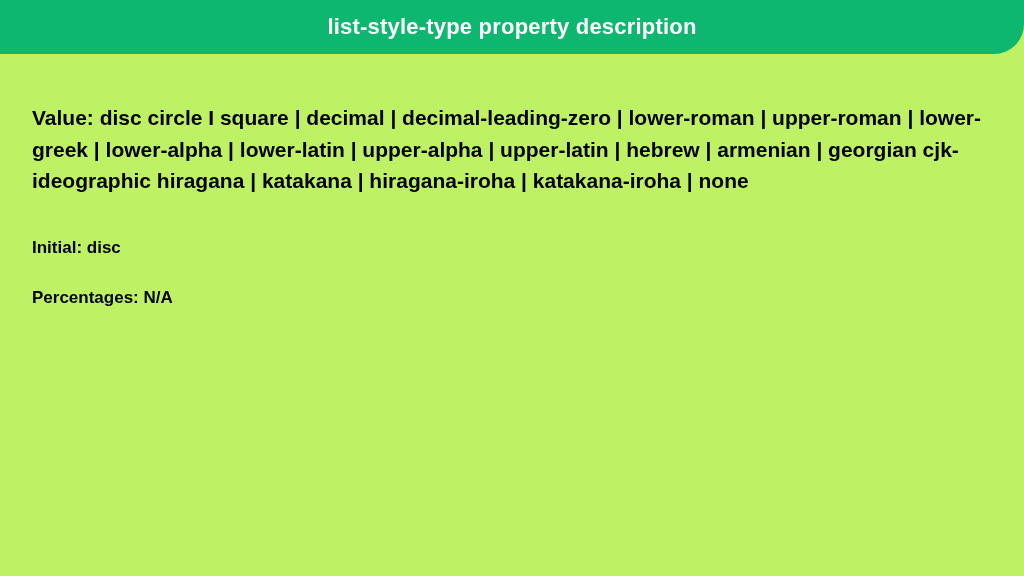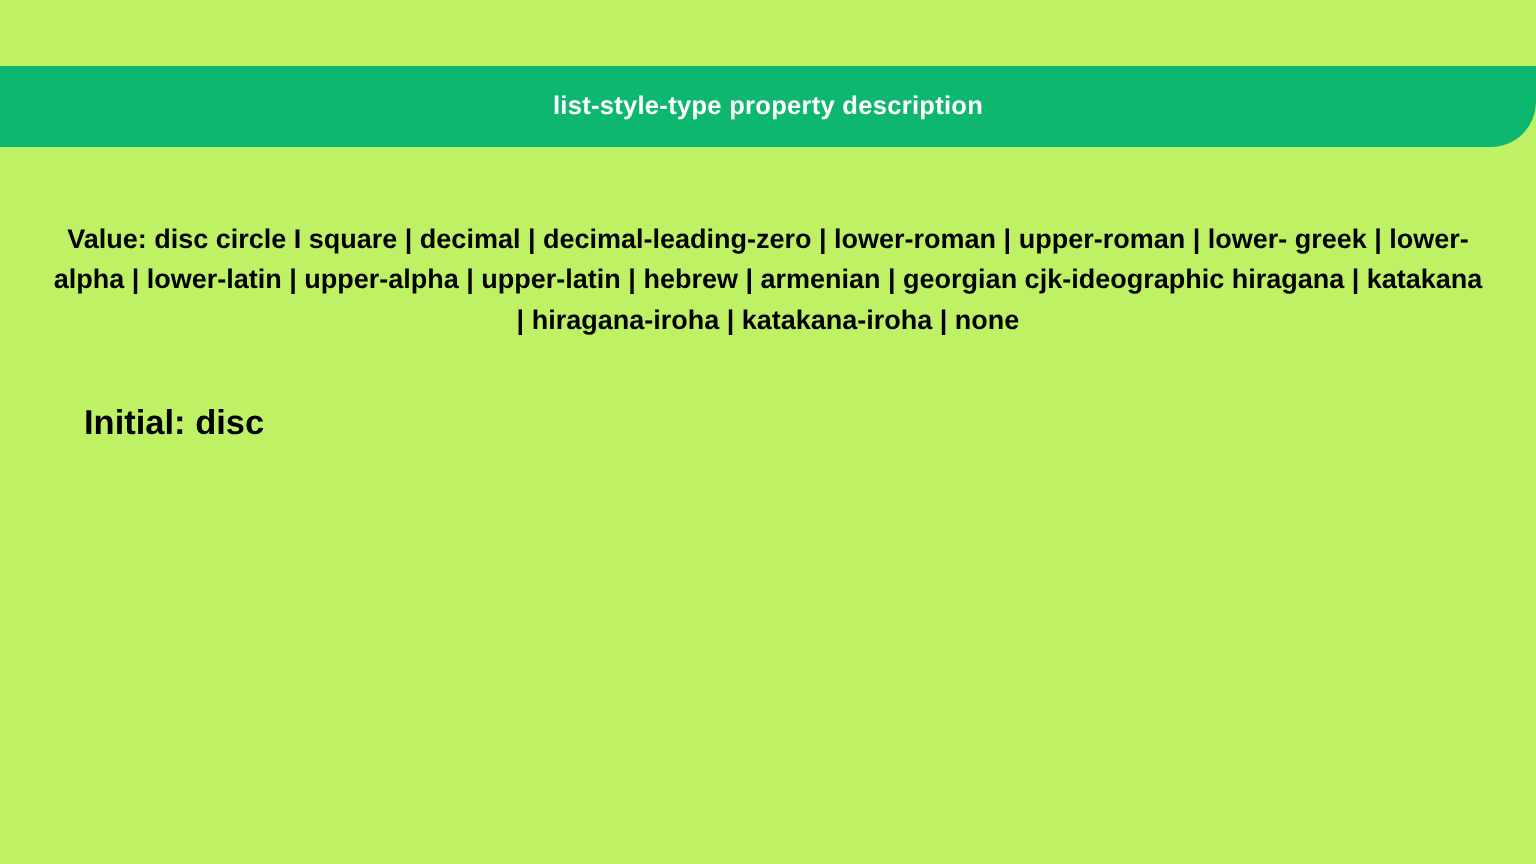--- a/index.html
+++ b/index.html
@@ -17,11 +17,10 @@
     display: flex;
     align-items: center;
     justify-content: center;
-    font-size: 17px;
+    font-size: 22px;
     font-weight: 700;
     border-bottom-right-radius: 30px;
     letter-spacing: 0.2px;
-    margin-top: 44px;
   }
   .content {
     padding: 48px 24px 0 24px;

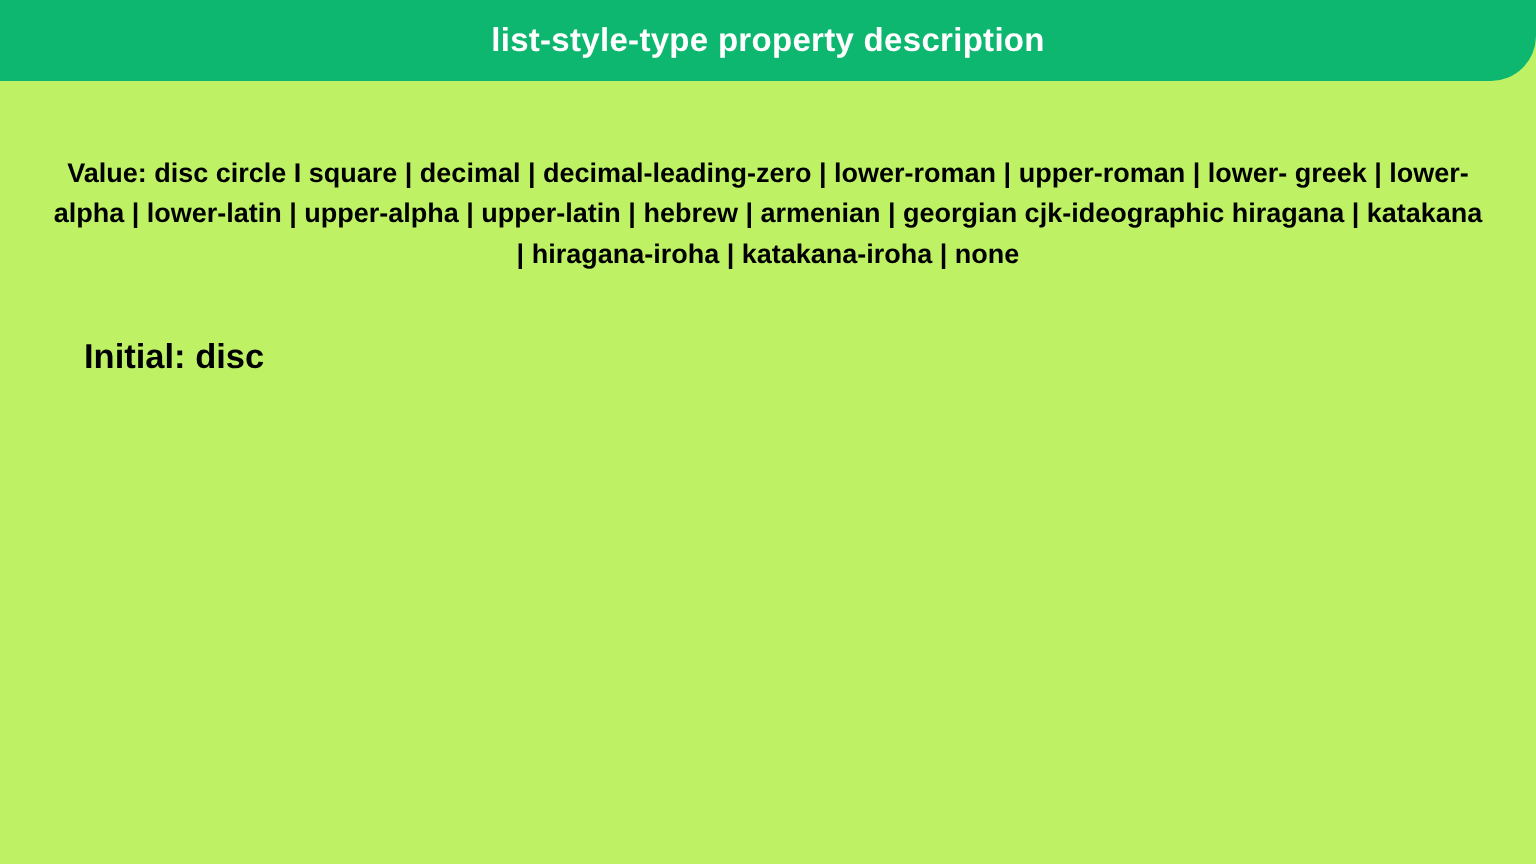--- a/index.html
+++ b/index.html
@@ -26,8 +26,7 @@
     padding: 48px 24px 0 24px;
   }
   .value-block {
-    text-align: center;
-    font-size: 18px;
+    font-size: 21px;
     line-height: 1.5;
     margin: 0 auto 40px auto;
     max-width: 960px;

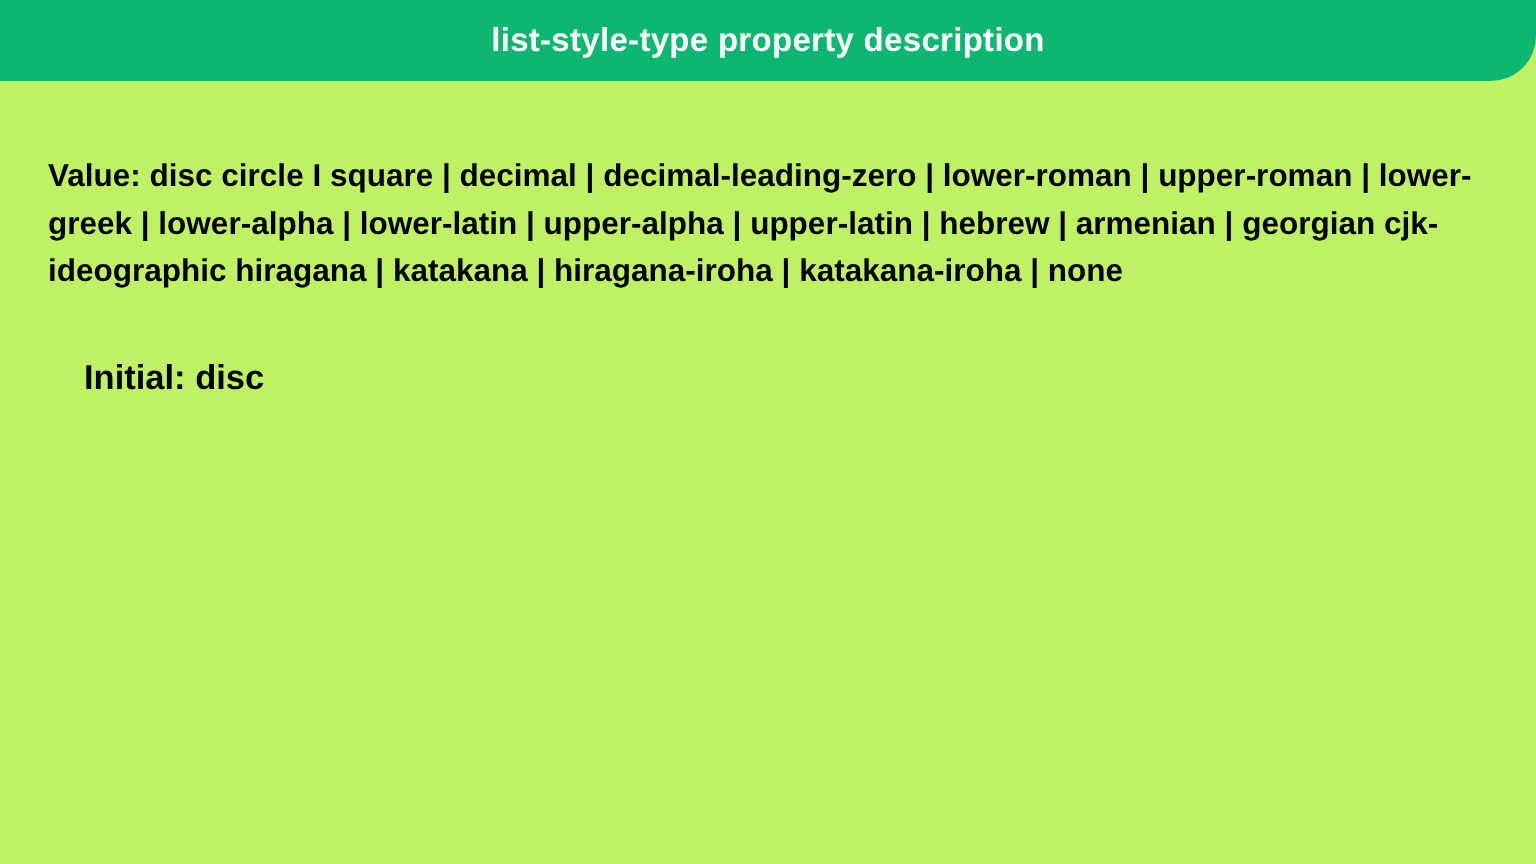--- a/index.html
+++ b/index.html
@@ -32,8 +32,8 @@
     max-width: 960px;
   }
   .detail-row {
-    font-size: 23px;
-    margin: 0 0 28px 32px;
+    font-size: 17px;
+    margin: 0 0 28px 8px;
     line-height: 1.3;
   }
   .detail-row.small-indent {

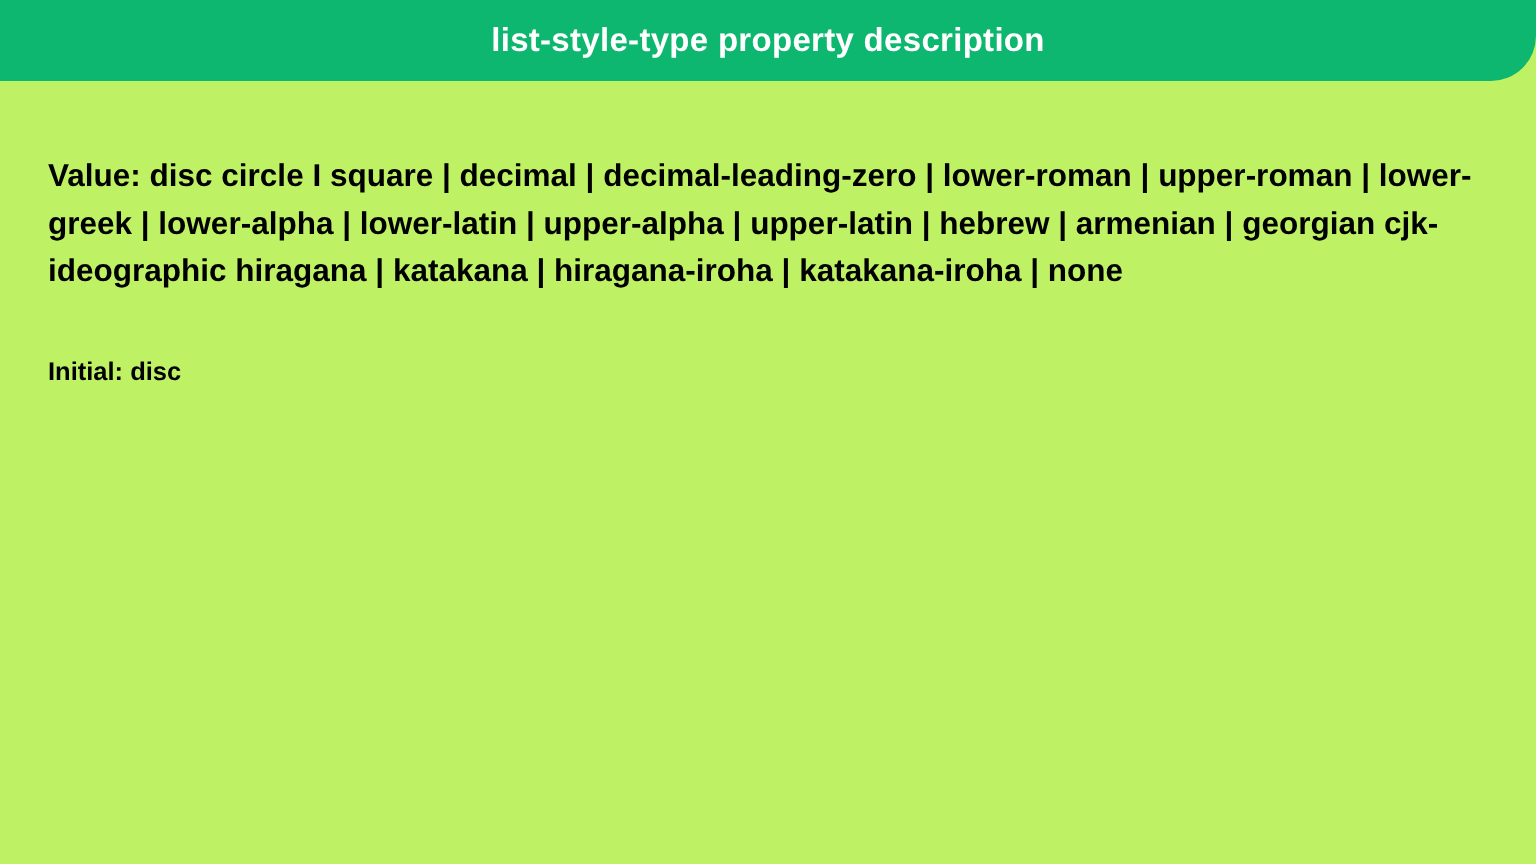--- a/index.html
+++ b/index.html
@@ -50,6 +50,7 @@
 <div class="content">
   <div class="value-block">Value:  disc circle I square | decimal | decimal-leading-zero | lower-roman | upper-roman | lower- greek | lower-alpha | lower-latin | upper-alpha | upper-latin | hebrew | armenian | georgian cjk-ideographic hiragana | katakana | hiragana-iroha | katakana-iroha | none</div>
   <div class="detail-row">Initial: disc</div>
+  <div class="detail-row">Percentages: N/A</div>
 </div>
 
 </body></html>

